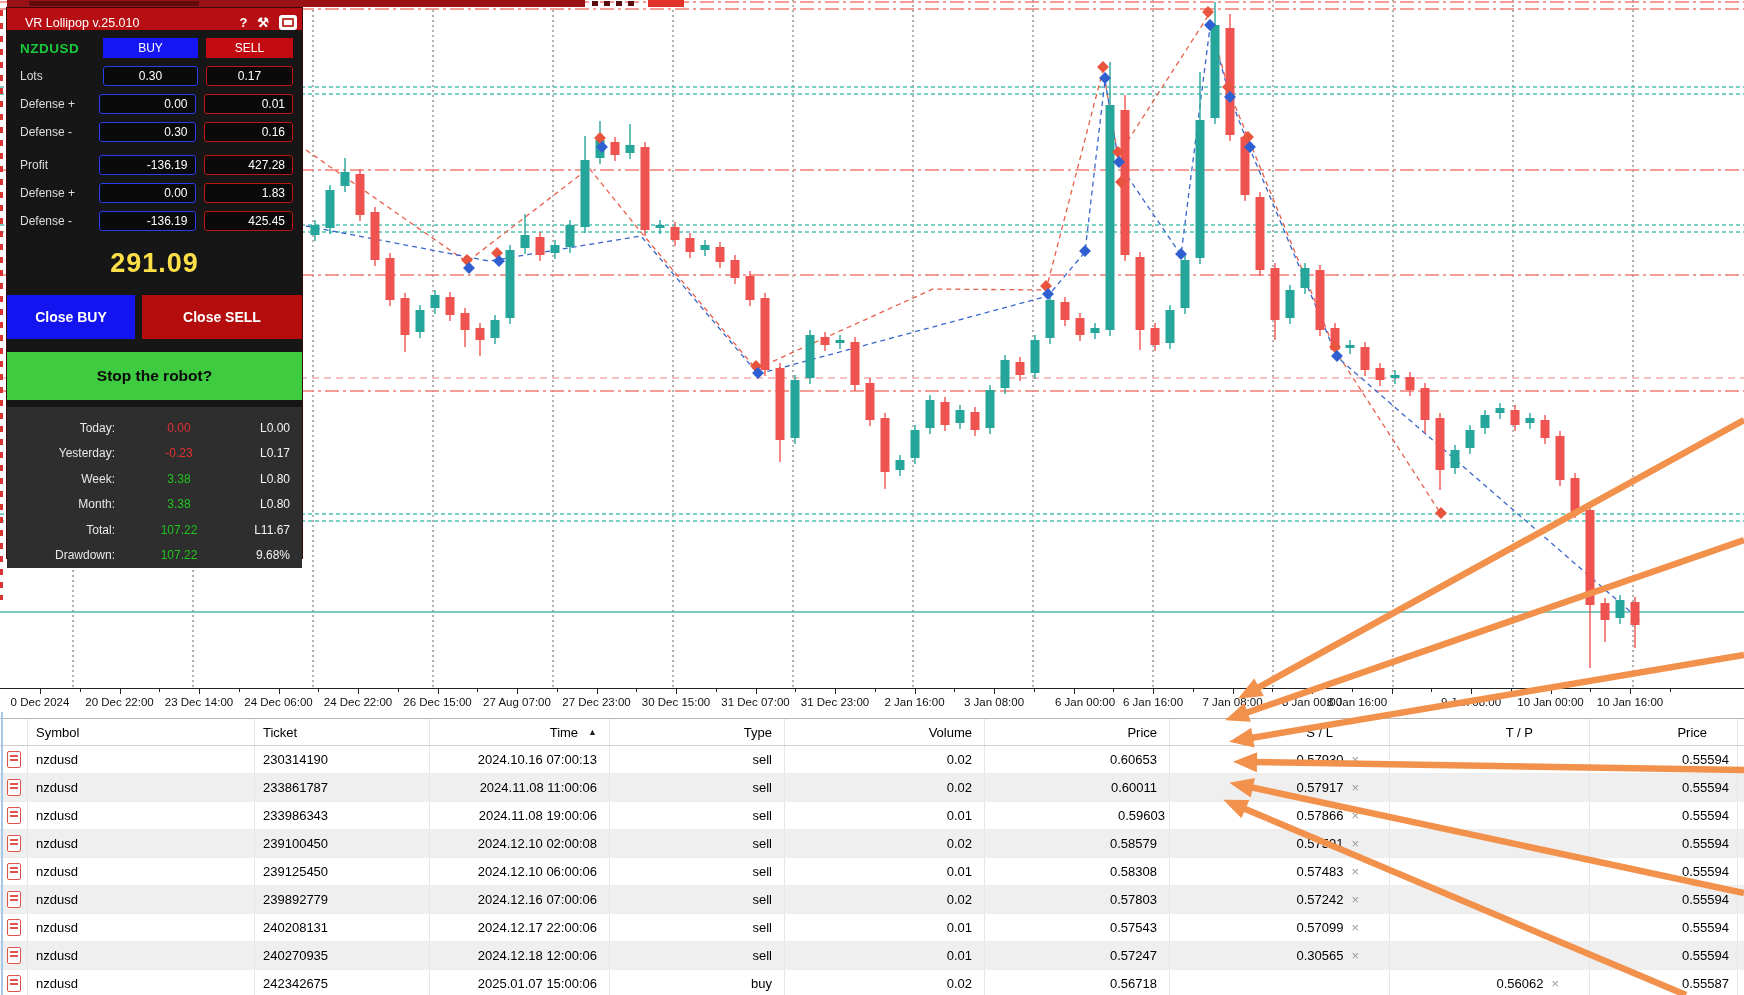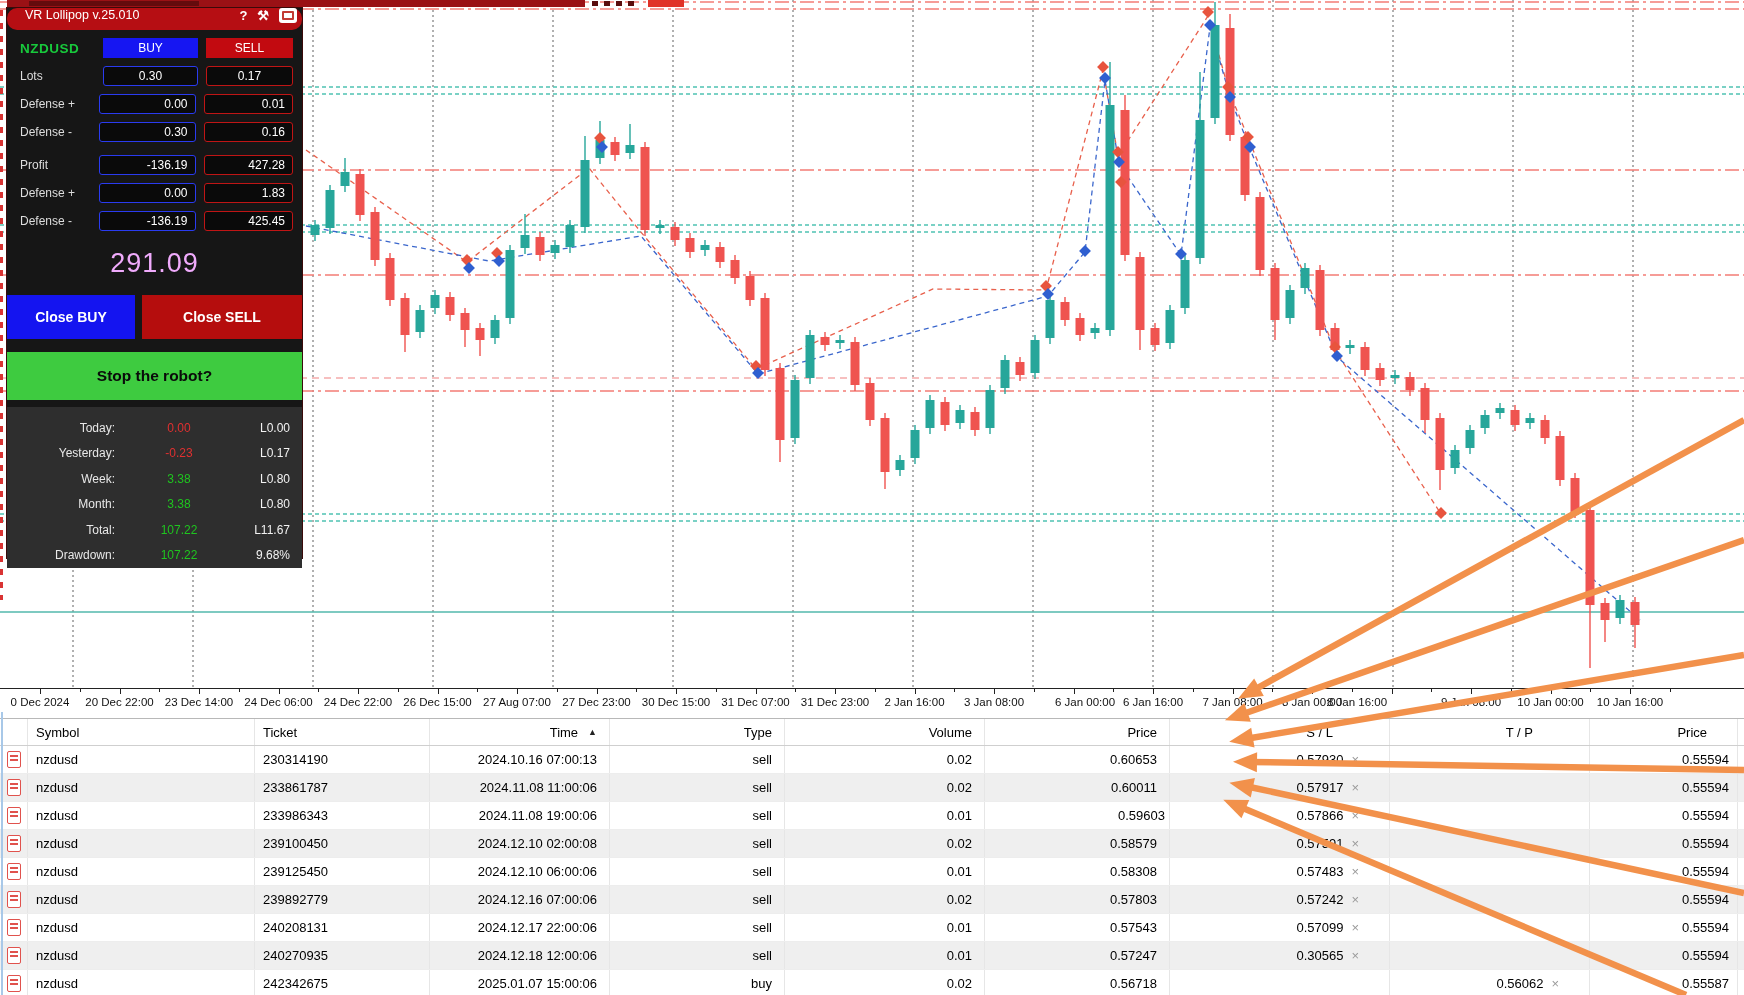--- a/index.html
+++ b/index.html
@@ -23,7 +23,7 @@
   
   #panel{position:absolute;left:7px;top:8px;width:295px;height:550px;background:#161616;z-index:20;
          box-shadow:0 0 0 1px #3a0a0a;display:flex;flex-direction:column;}
-  #panel-titlebar{height:22px;background:#b60e13;display:flex;align-items:flex-start;color:#fff;flex:0 0 22px;border-radius:10px;}
+  #panel-titlebar{height:22px;background:#b60e13;display:flex;align-items:flex-end;color:#fff;flex:0 0 22px;}
   #panel-title{font-size:12.5px;margin-left:18px;flex:1;}
   .tb-ico{font-size:13px;font-weight:bold;margin-right:10px;color:#fff;cursor:pointer;}
   #restore-ico{width:18px;height:15px;background:#fff;border-radius:3px;margin-right:5px;position:relative;cursor:pointer;}

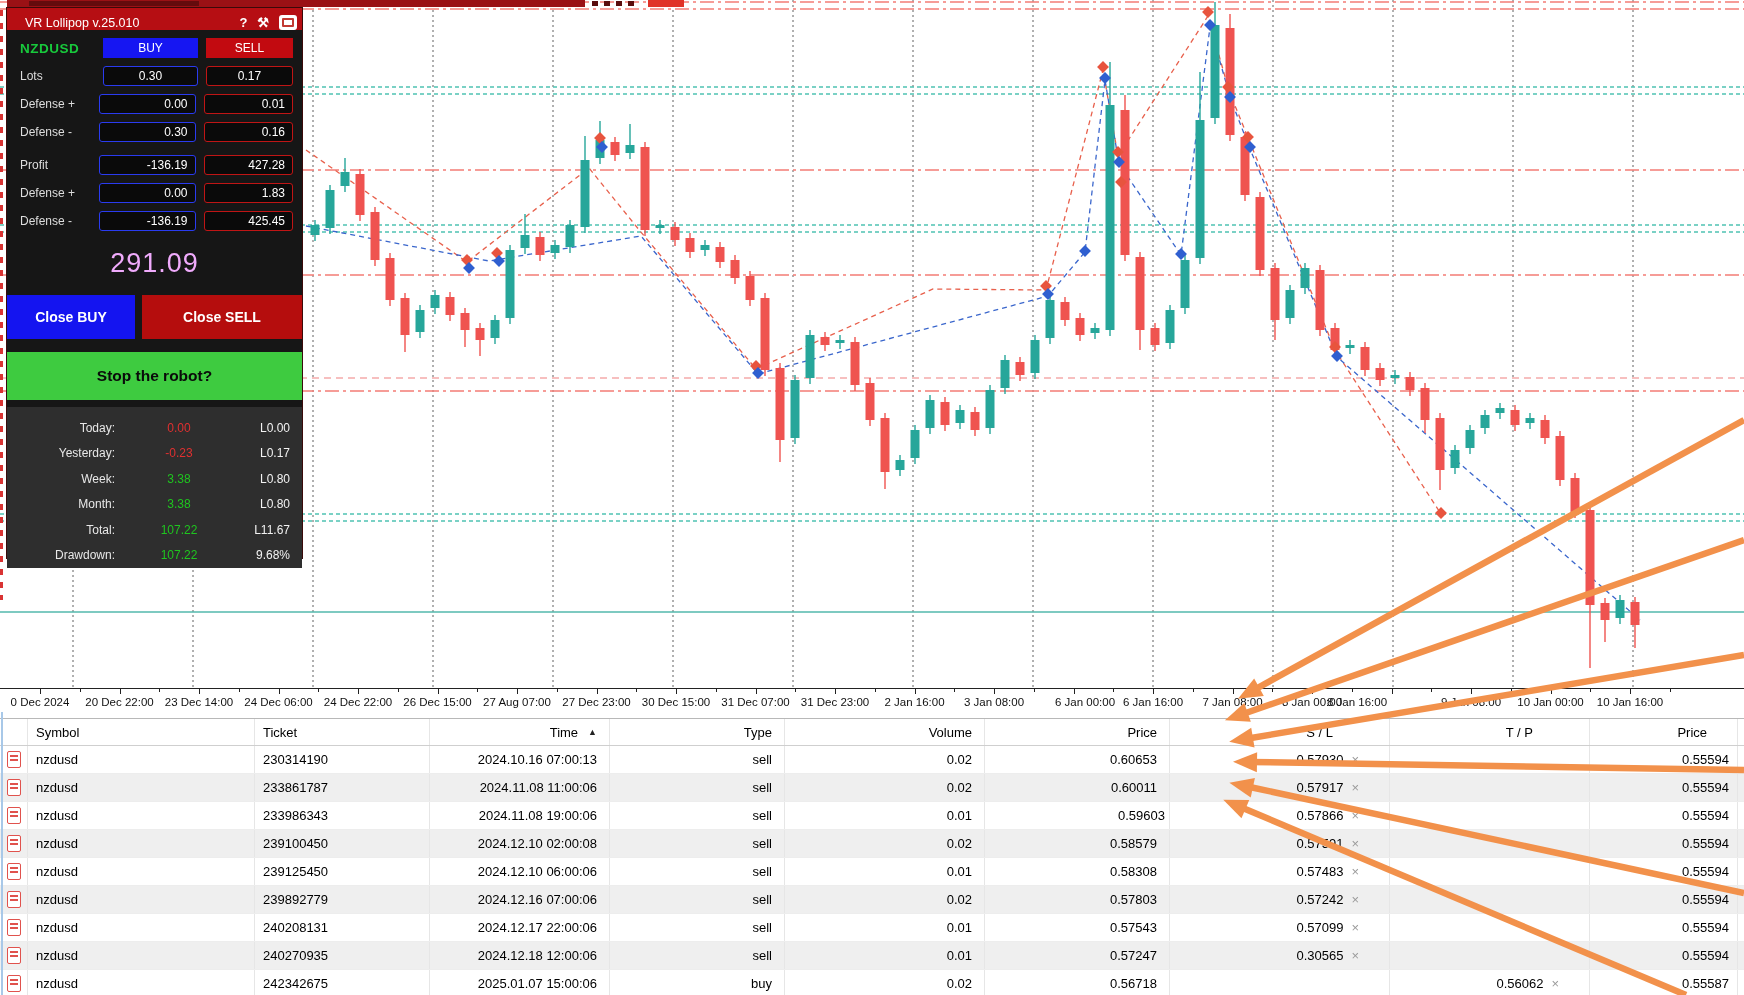--- a/index.html
+++ b/index.html
@@ -41,7 +41,7 @@
   .fld.sell{width:86px;border:1.5px solid #c01515;margin-left:8px;}
   .fld.center{justify-content:center;}
   .fld.right{justify-content:flex-end;padding-right:7px;}
-  #big-profit{color:#f0abfc;font-weight:normal;font-size:27px;text-align:center;margin:10px 0 10px 0;letter-spacing:1px;}
+  #big-profit{color:#fde047;font-weight:bold;font-size:27px;text-align:center;margin:10px 0 10px 0;letter-spacing:1px;}
   #close-row{display:flex;margin:6px -9px;height:44px;}
   #close-buy{flex:0 0 128px;background:#1414f0;color:#fff;font-weight:bold;font-size:14px;display:flex;align-items:center;justify-content:center;cursor:pointer;}
   #close-sell{flex:1;background:#b50d0d;color:#fff;font-weight:bold;font-size:14px;display:flex;align-items:center;justify-content:center;margin-left:7px;cursor:pointer;}

